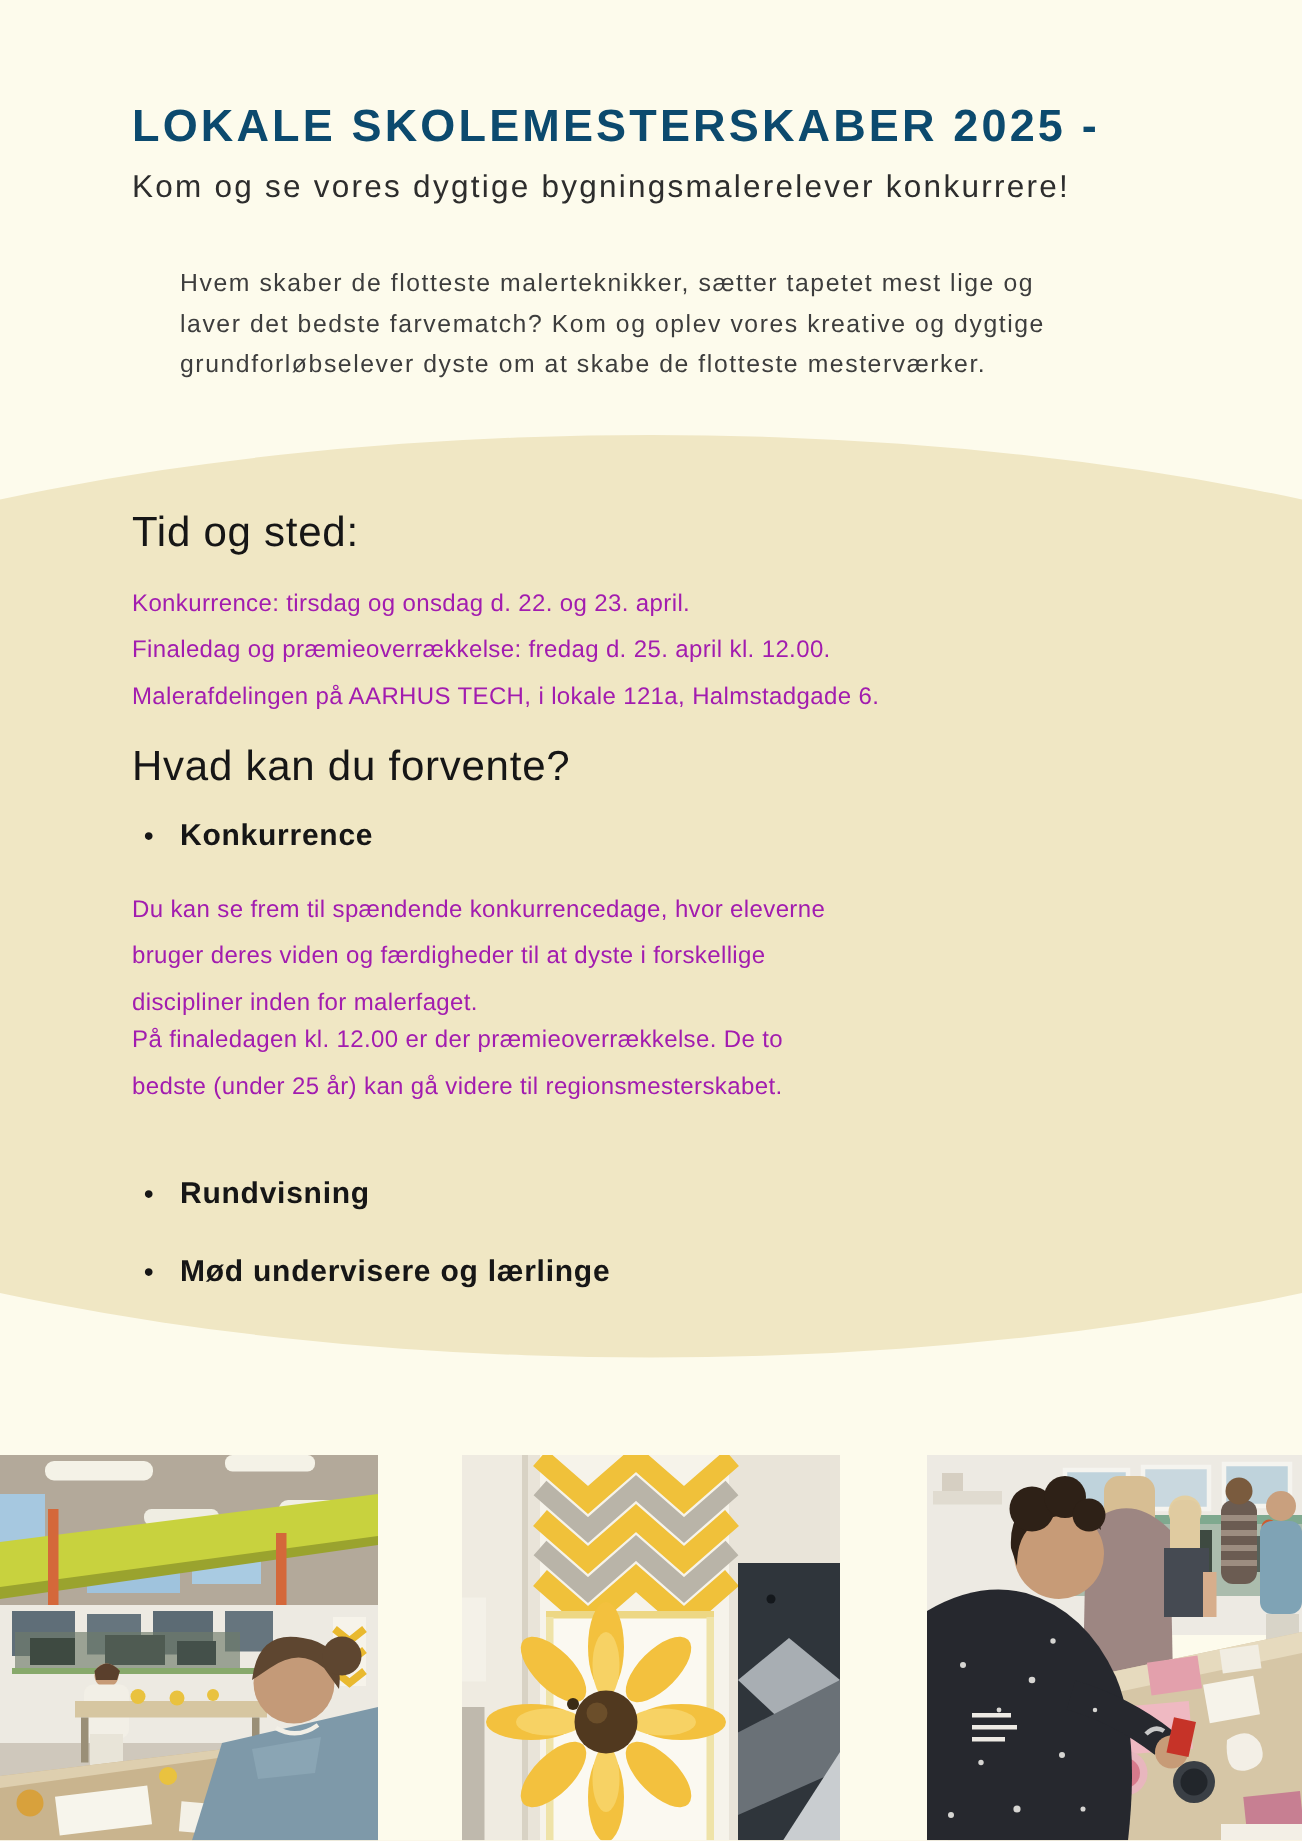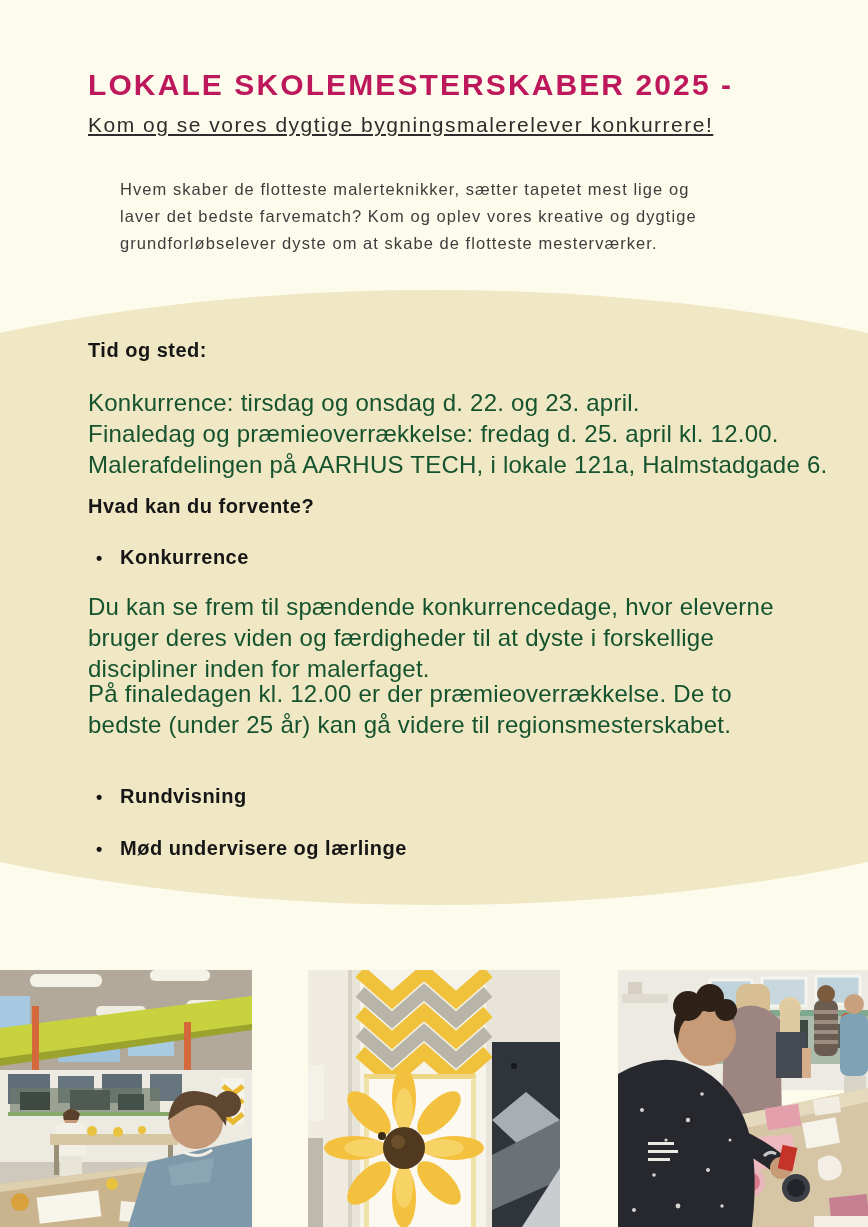--- a/index.html
+++ b/index.html
@@ -22,7 +22,7 @@
     left:88px;top:68px;
     font-size:30px;font-weight:bold;
     letter-spacing:2.1px;
-    color:#be185d;
+    color:#0c4a6e;
     white-space:nowrap;
   }
   .subtitle{

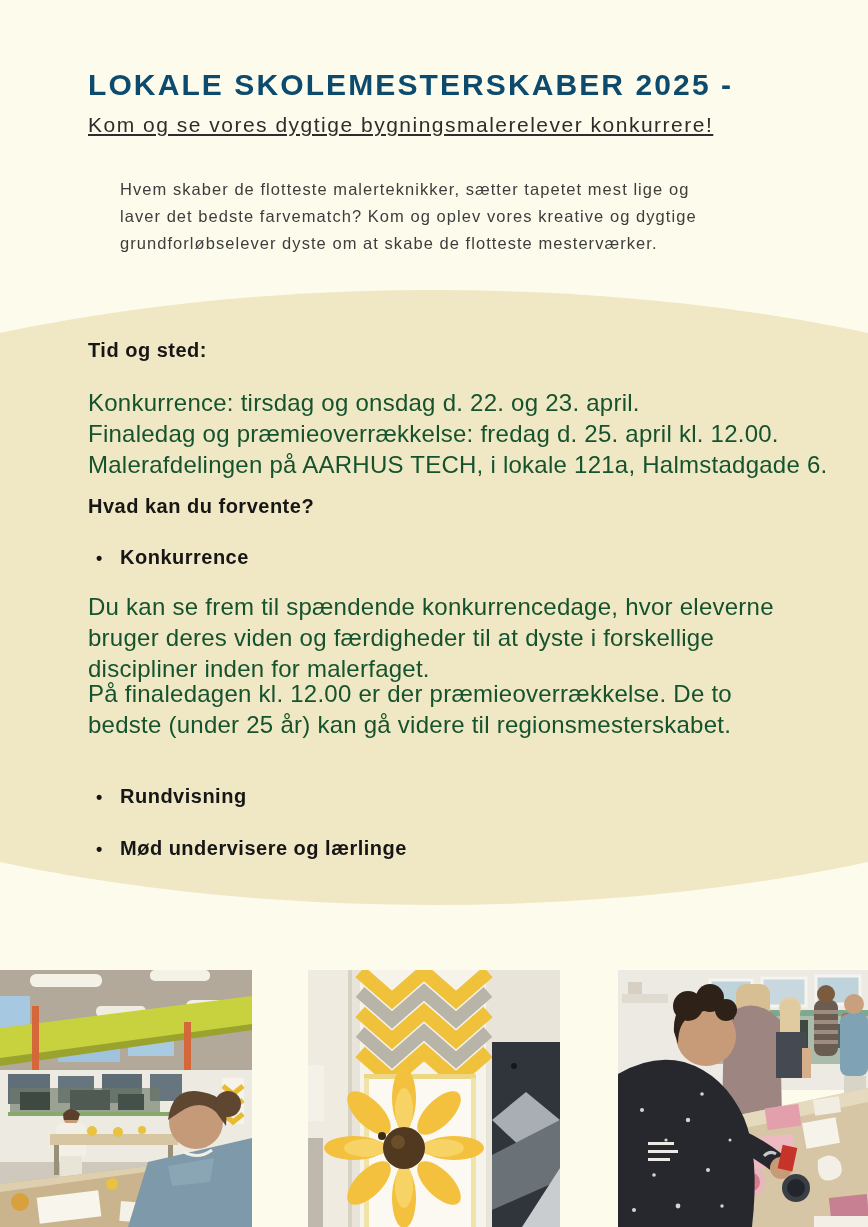--- a/index.html
+++ b/index.html
@@ -28,7 +28,7 @@
   .subtitle{
     left:88px;top:113px;
     font-size:21px;letter-spacing:1.5px;
-    color:#2d2d2d;white-space:nowrap;text-decoration:underline;
+    color:#2d2d2d;white-space:nowrap;
   }
   .intro{
     left:88px;top:176px;

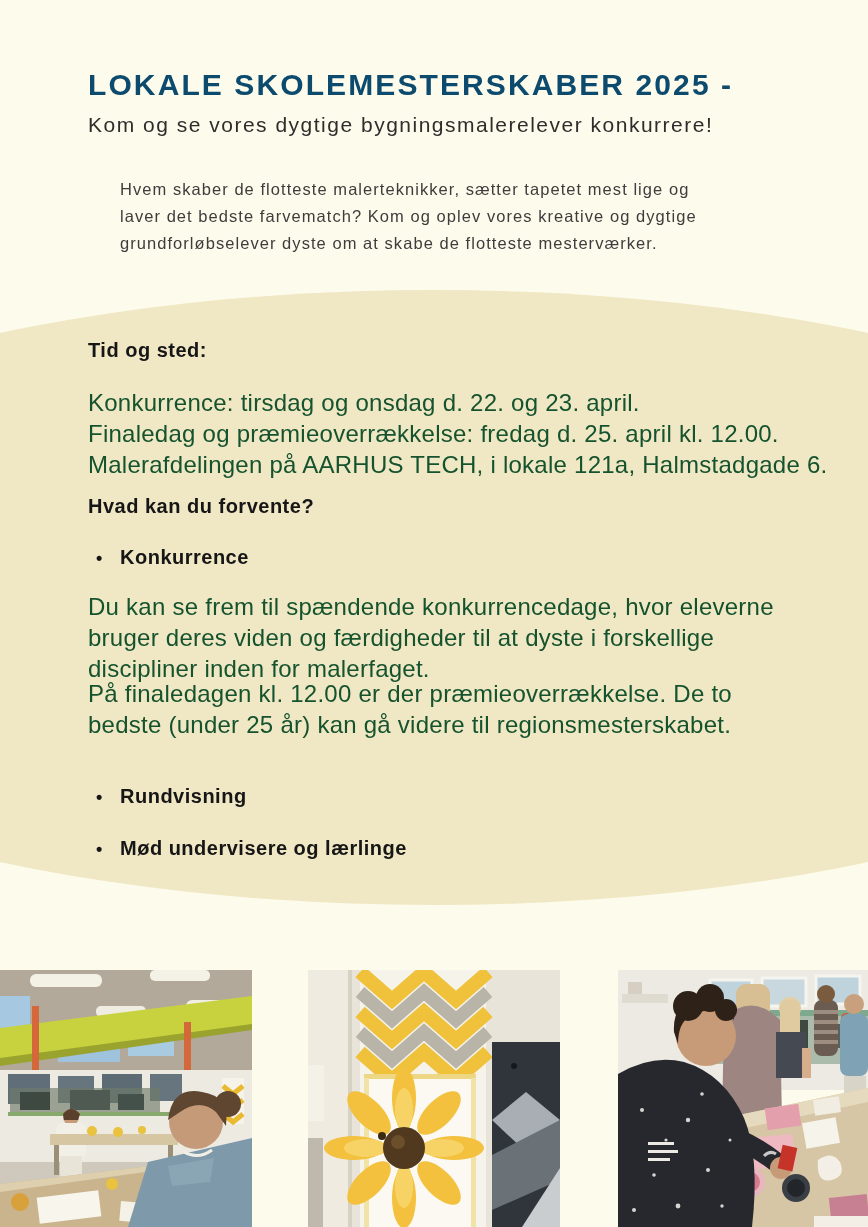--- a/index.html
+++ b/index.html
@@ -36,7 +36,7 @@
     color:#3d3d3d;white-space:nowrap;margin-left:32px;
   }
   .h-bold{
-    font-size:20px;font-weight:bold;letter-spacing:0.5px;
+    font-size:28px;font-weight:normal;letter-spacing:0.5px;
     color:#161616;white-space:nowrap;
   }
   .h-tid{left:88px;top:339px;}

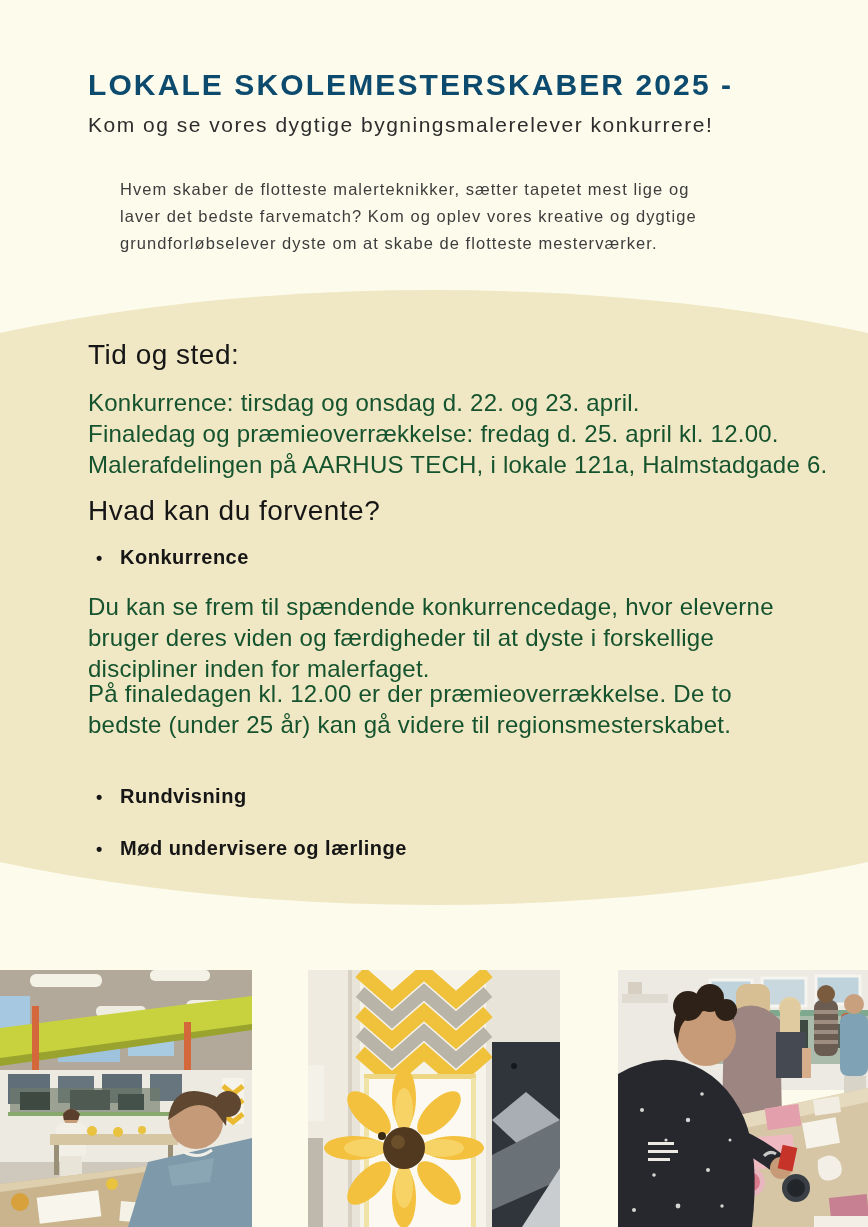--- a/index.html
+++ b/index.html
@@ -42,8 +42,8 @@
   .h-tid{left:88px;top:339px;}
   .body-lines{
     left:88px;
-    font-size:24px;line-height:31px;letter-spacing:0.25px;
-    color:#14532d;white-space:nowrap;
+    font-size:16px;line-height:31px;letter-spacing:0.25px;
+    color:#a21caf;white-space:nowrap;
   }
   .when-lines{top:387px;}
   .h-expect{left:88px;top:495px;}

